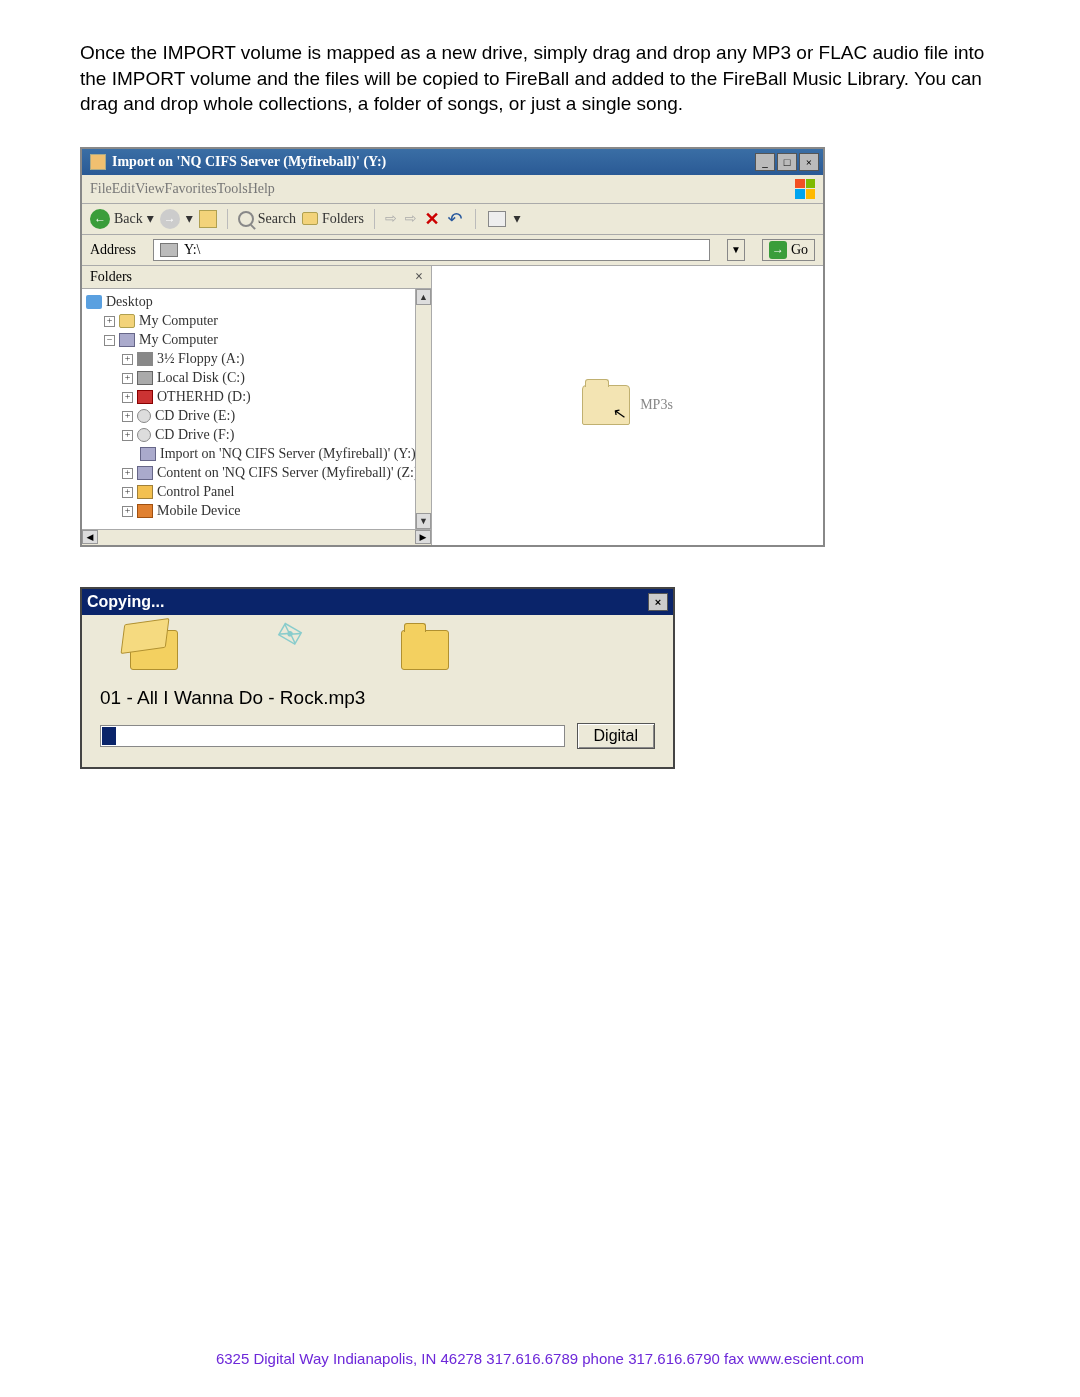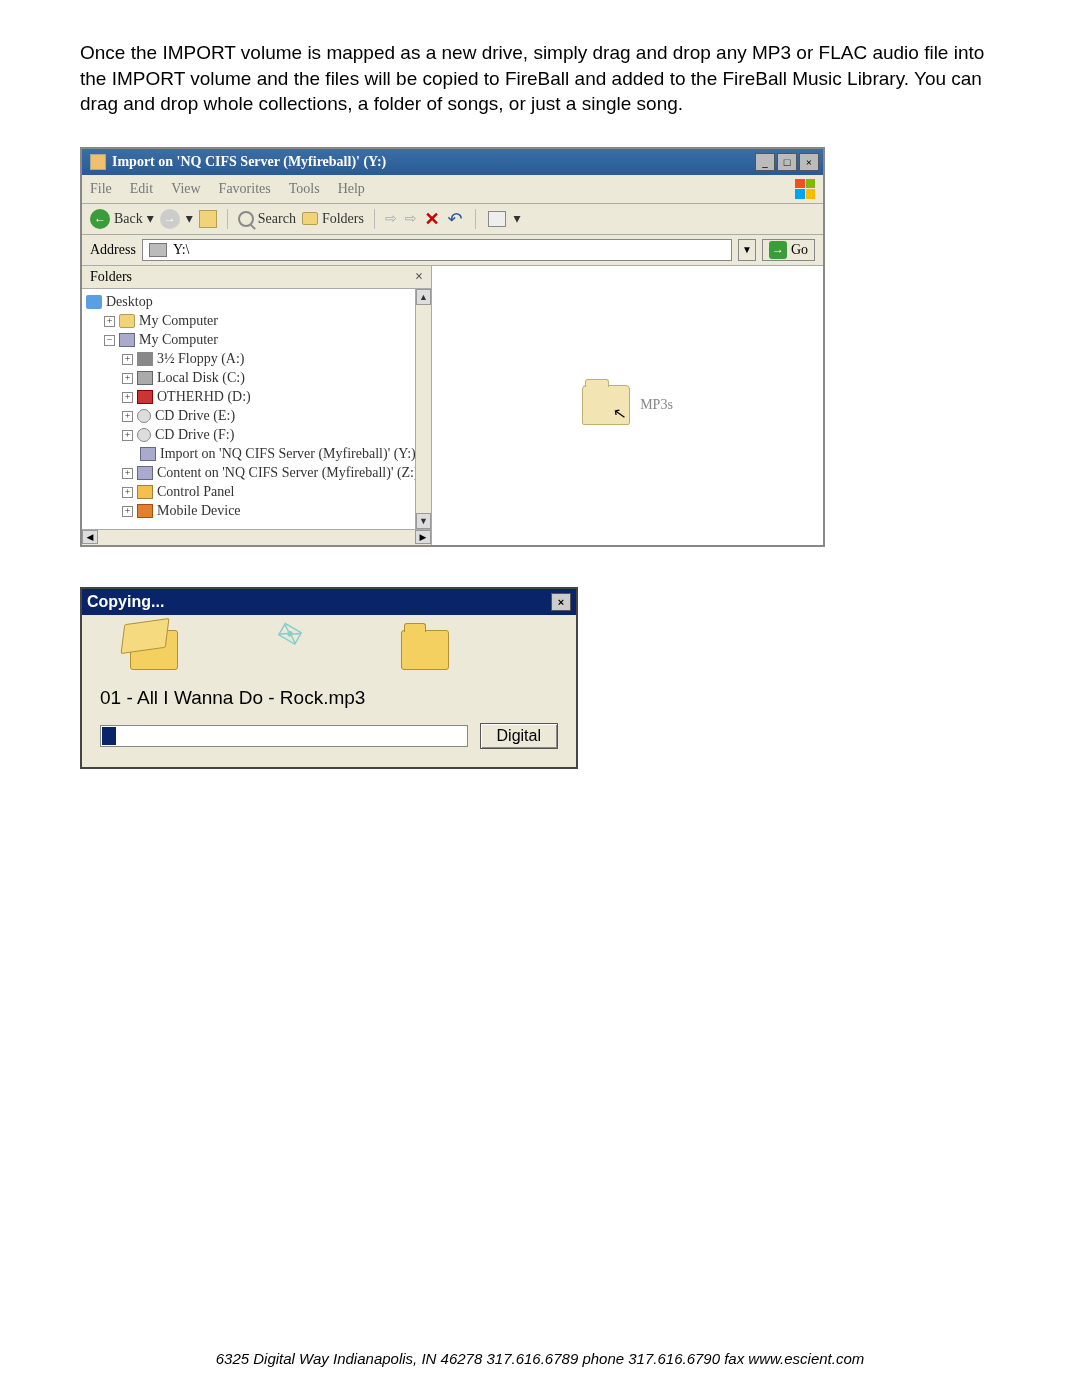--- a/index.html
+++ b/index.html
@@ -65,7 +65,7 @@
     padding: 4px 8px; color:#777;
     border-bottom:1px solid #aaa;
   }
-  .menuitems { display:flex; gap:18px; font-size:14px;}
+  .menuitems { display:flex; font-size:14px;}
   .winlogo {
     width:20px; height:20px;
     display:grid; grid-template-columns:1fr 1fr; grid-template-rows:1fr 1fr;

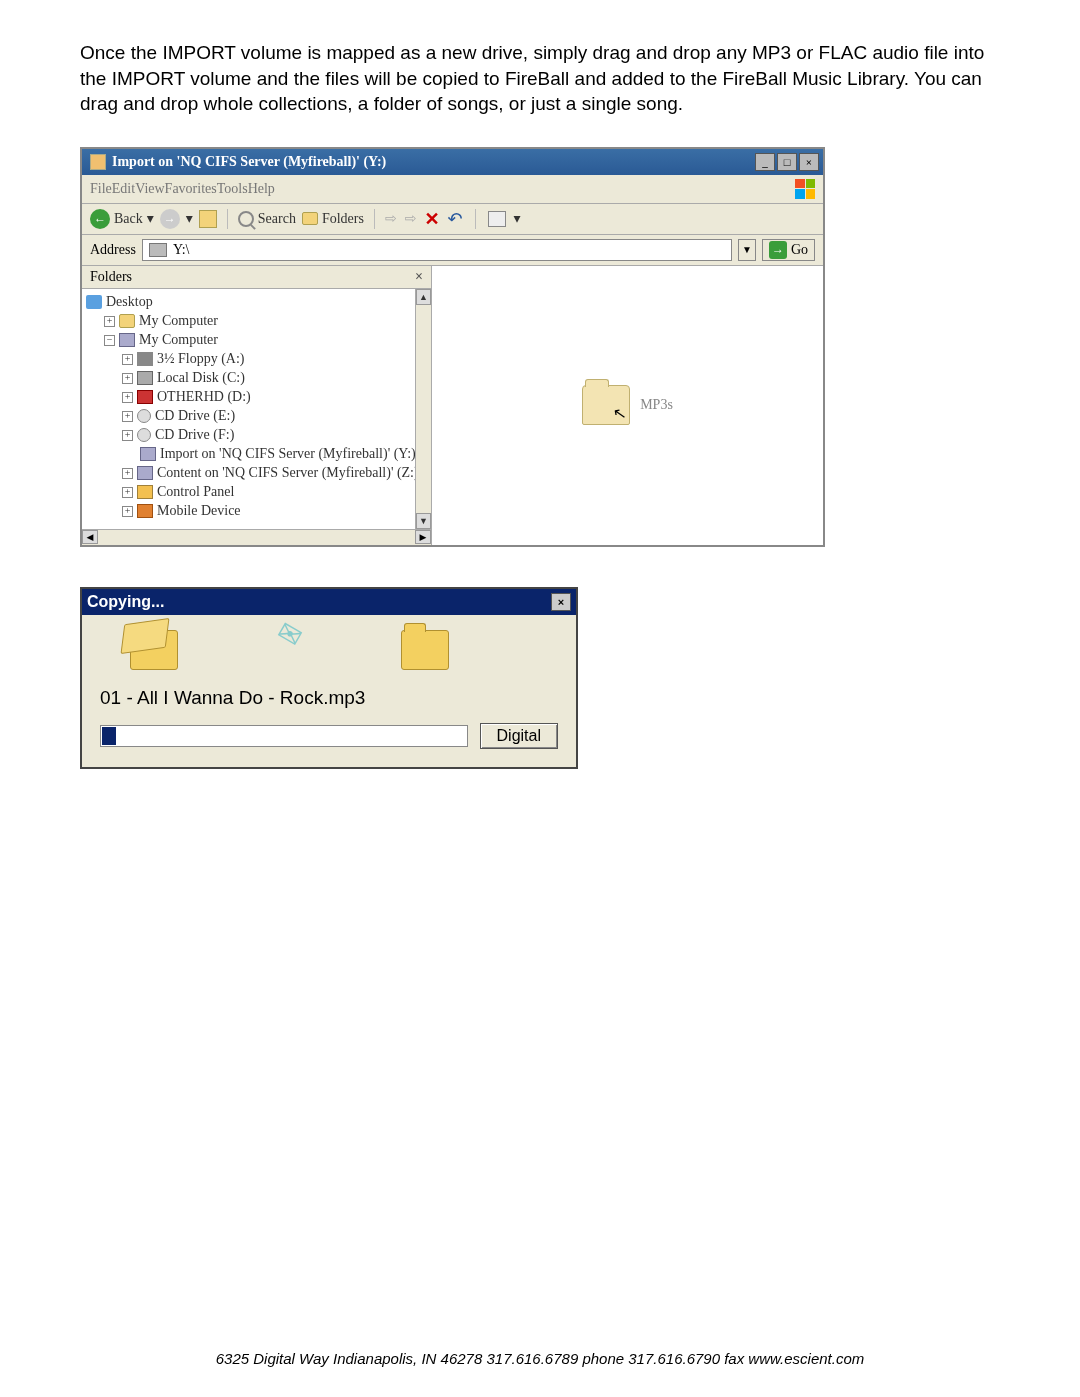--- a/index.html
+++ b/index.html
@@ -96,7 +96,7 @@
   .undo { color:#2a5a9e; font-size:18px;}
   .views { width:18px;height:16px;border:1px solid #888;background:#eee;}
   .addressbar {
-    display:flex; align-items:center; gap:6px;
+    display:flex; align-items:center; gap:17px;
     padding:4px 8px; border-bottom:1px solid #aaa;
     font-size:14px;
   }

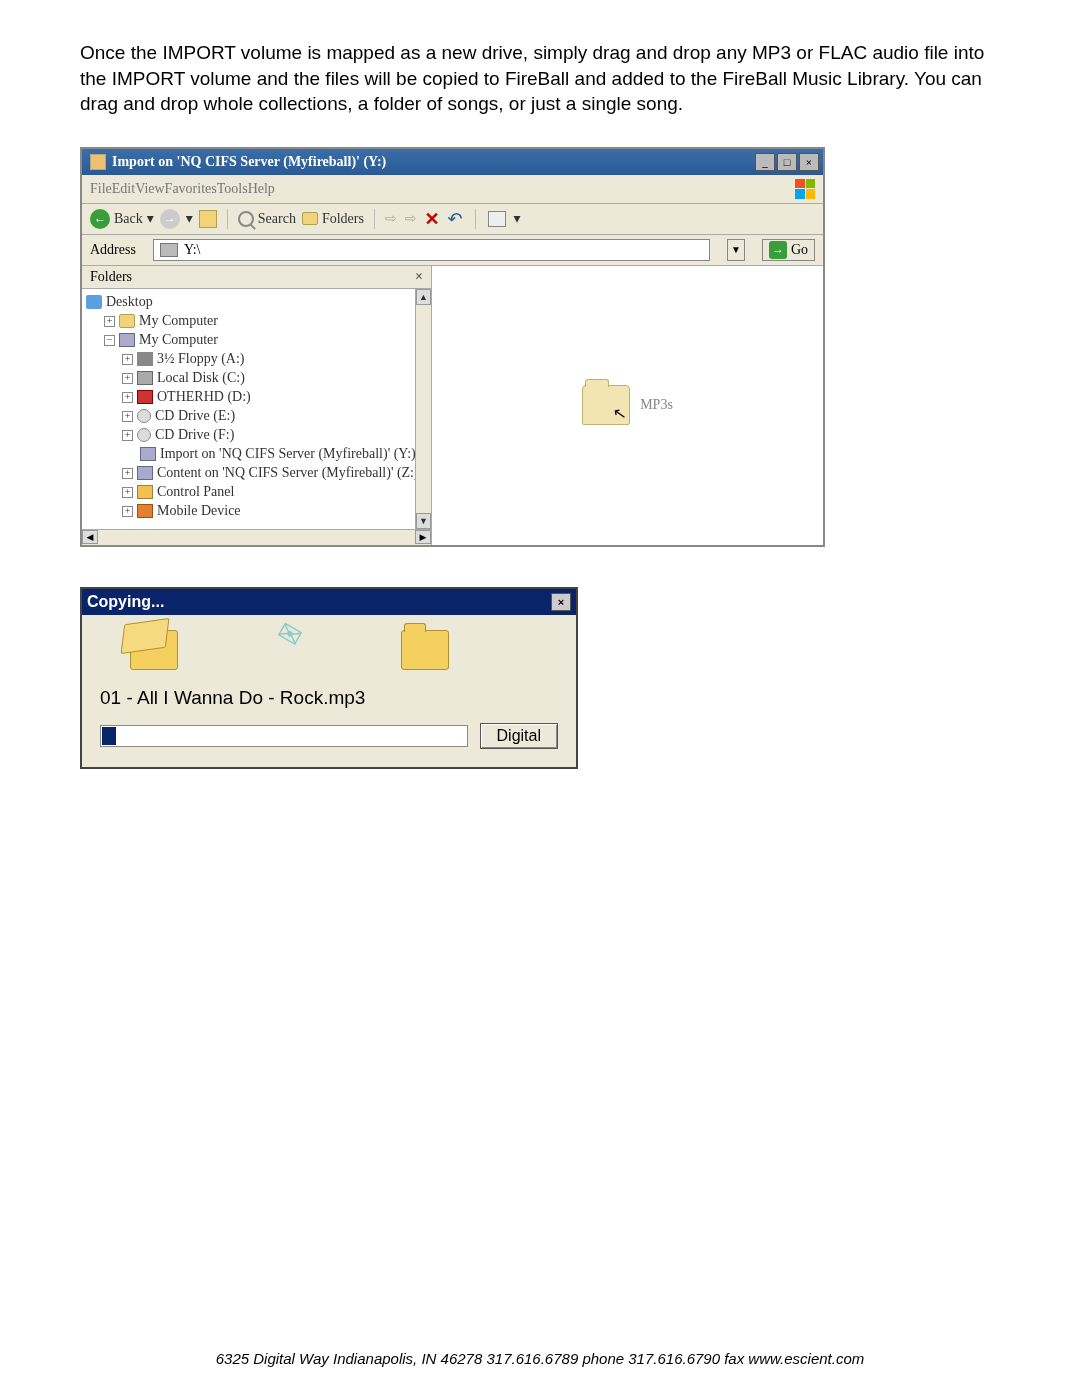--- a/index.html
+++ b/index.html
@@ -151,7 +151,7 @@
   .mp3-label{font-size:14px;color:#888;}
   
   .copy-dialog{
-    width:498px;border:2px solid #444;background:#ece9d8;
+    width:595px;border:2px solid #444;background:#ece9d8;
     font-family:Tahoma,sans-serif;margin-top:10px;
   }
   .copy-title{

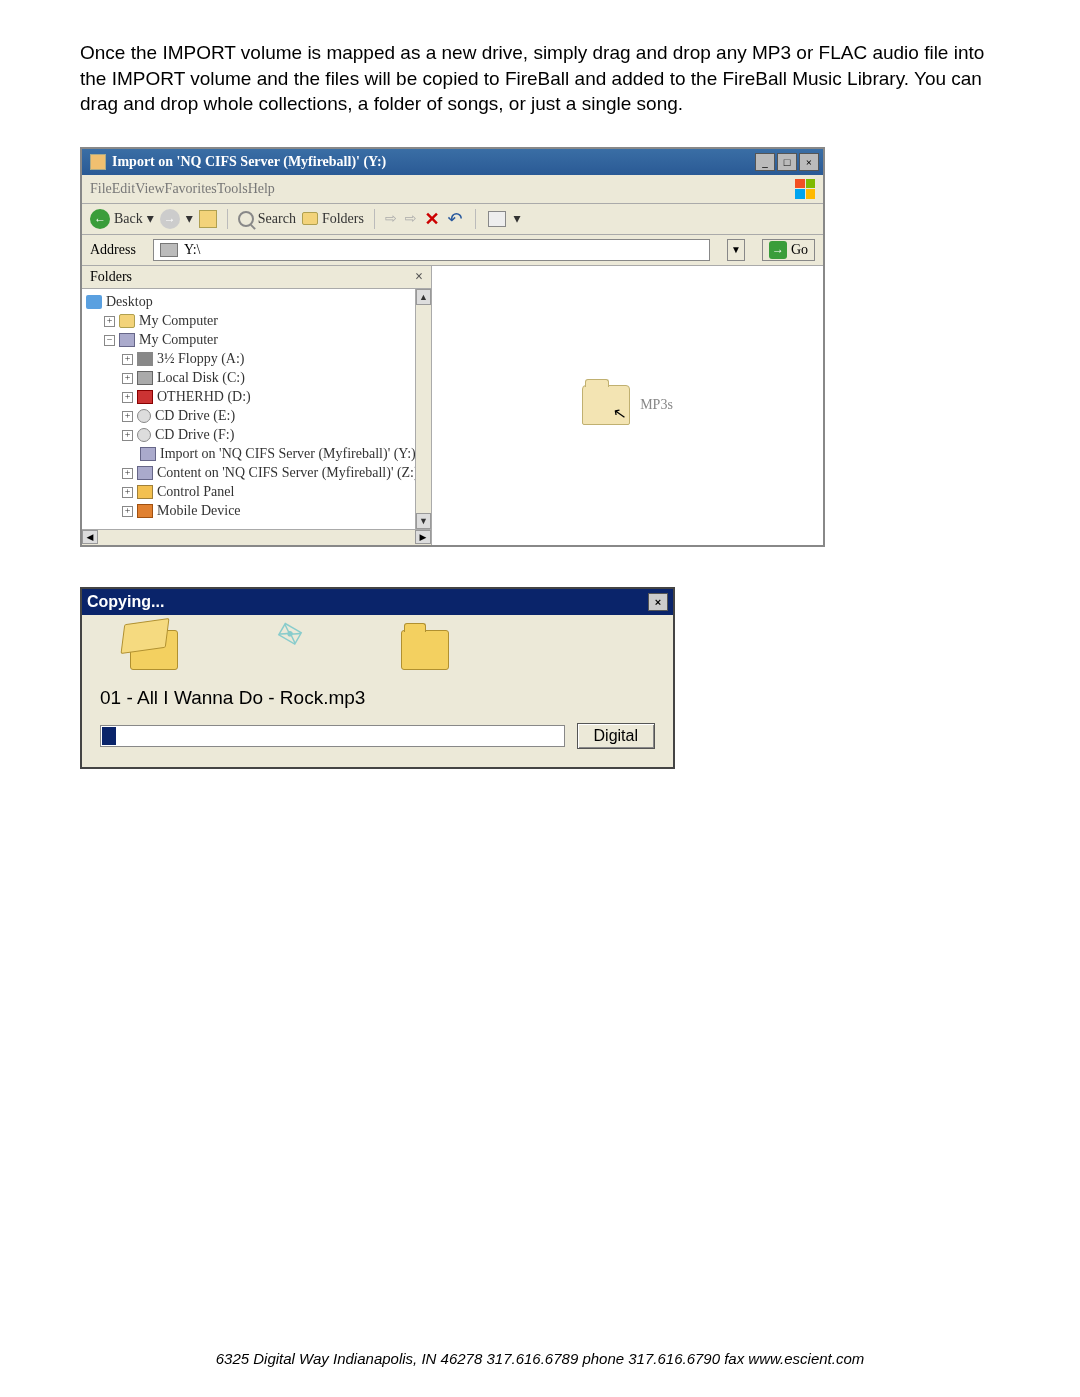--- a/index.html
+++ b/index.html
@@ -172,7 +172,7 @@
   .cancel-btn{border:1px solid #555;background:#ece9d8;padding:3px 16px;font-size:16px;box-shadow:1px 1px 0 #fff inset,-1px -1px 0 #888 inset;}
   .footer{
     position:absolute;bottom:30px;left:0;right:0;text-align:center;
-    font-size:15px;color:#000000;font-style:italic;
+    font-size:15px;color:#6d28d9;
   }
 </style>
 </head>

